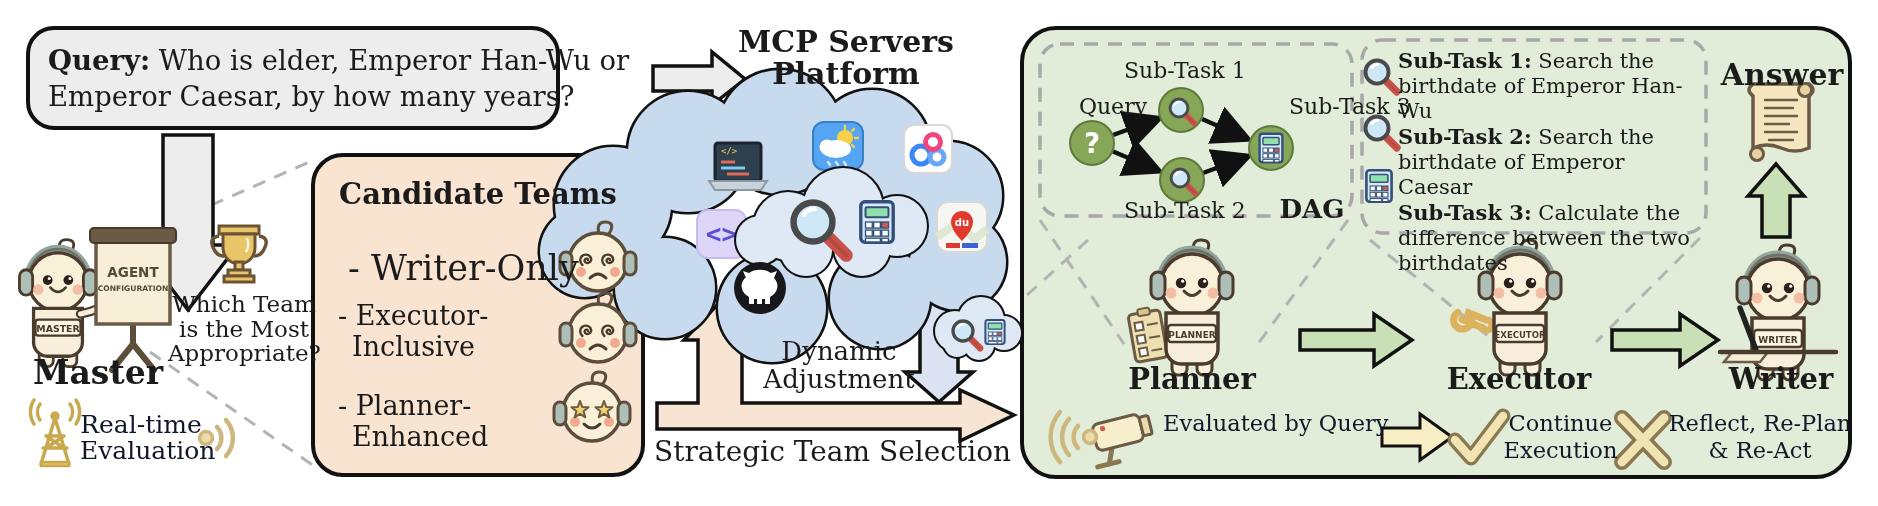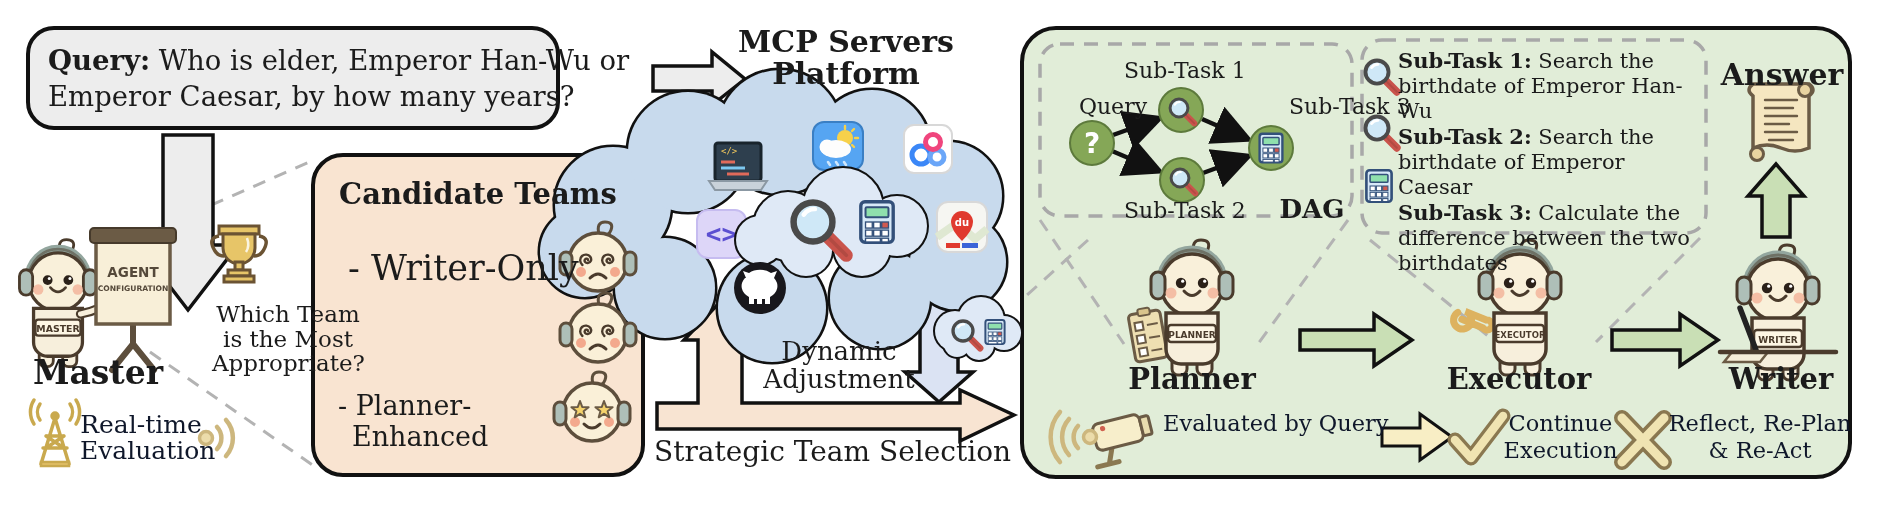--- a/index.html
+++ b/index.html
@@ -355,7 +355,7 @@
   <div>Platform</div>
 </div>
 
-<div class="t c" style="left:168px;top:302px;width:152px;font-size:23px;line-height:24.5px;margin-left:44px;">
+<div class="t c" style="left:168px;top:292px;width:152px;font-size:23px;line-height:24.5px;">
   <div>Which Team</div>
   <div>is the Most</div>
   <div>Appropriate?</div>

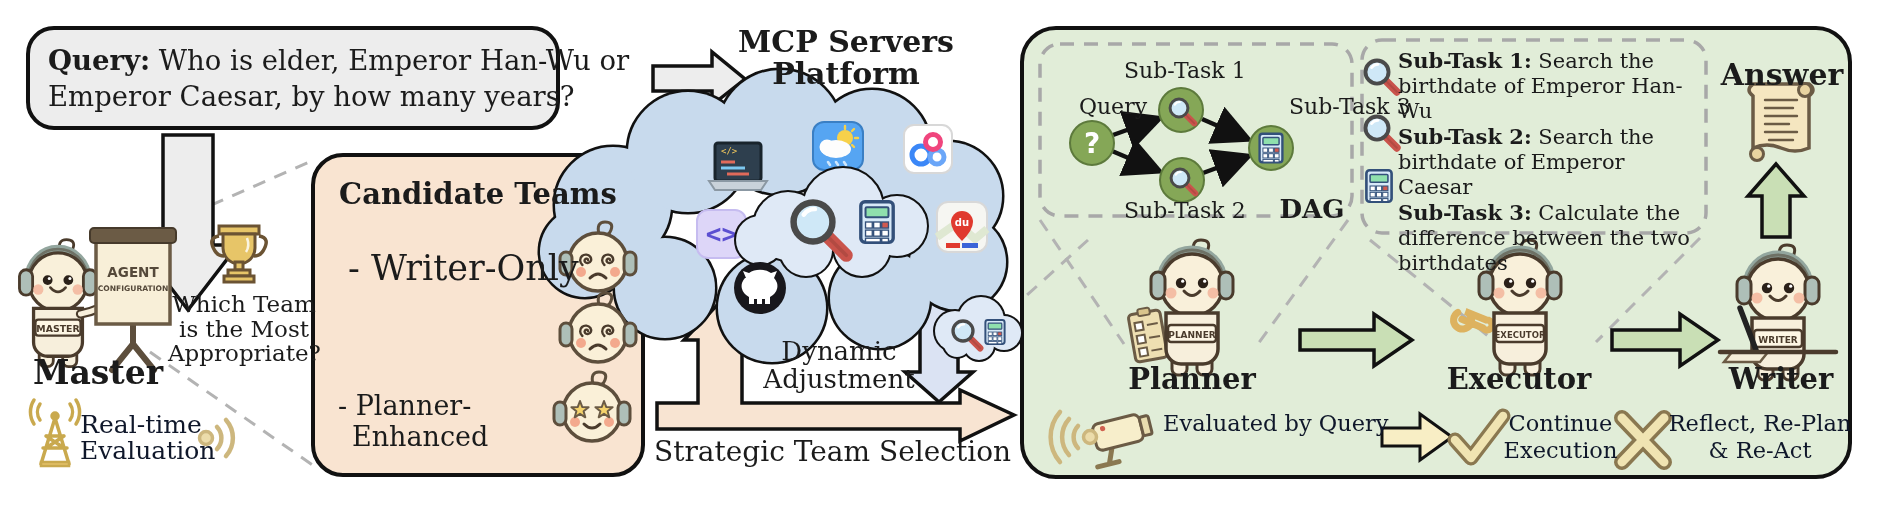--- a/index.html
+++ b/index.html
@@ -370,6 +370,10 @@
 
 <div class="t b c nw" style="left:318px;top:178px;width:320px;font-size:29px;">Candidate Teams</div>
 <div class="t nw" style="left:348px;top:248px;font-size:35px;">- Writer-Only</div>
+<div class="t" style="left:338px;top:300px;font-size:27px;line-height:31px;">
+  <div class="nw">- Executor-</div>
+  <div class="nw" style="padding-left:14px;">Inclusive</div>
+</div>
 <div class="t" style="left:338px;top:390px;font-size:27px;line-height:31px;">
   <div class="nw">- Planner-</div>
   <div class="nw" style="padding-left:14px;">Enhanced</div>

